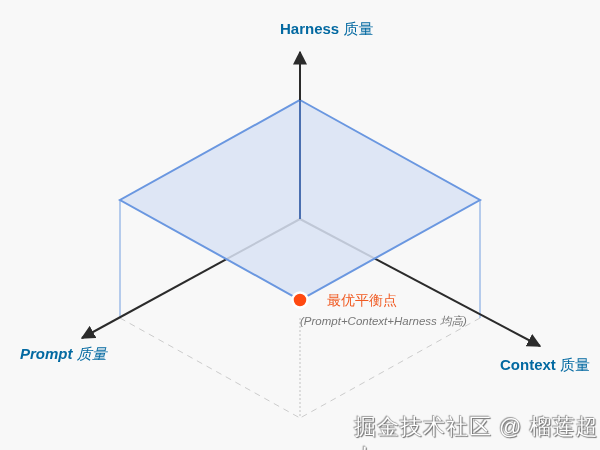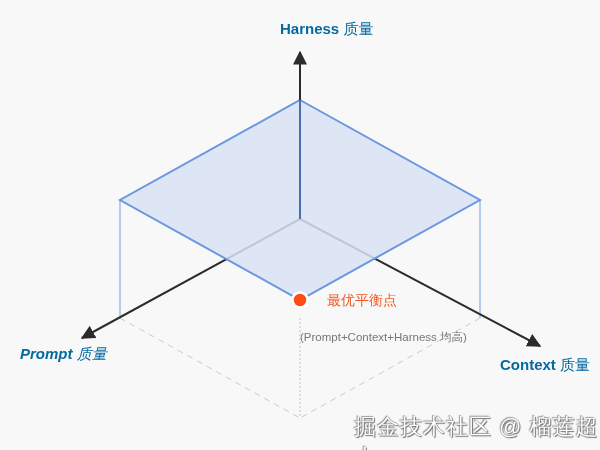--- a/index.html
+++ b/index.html
@@ -13,7 +13,7 @@
     .axis-label { font-weight: bold; font-size: 15px; color: #0369a1; text-align: center; }
     .axis-label .cn { font-weight: normal; }
     .point-label { font-size: 14px; color: #f05a22; }
-    .point-sub { font-size: 11.5px; color: #777777; margin-top: 16px; }
+    .point-sub { font-size: 11.5px; font-style: italic; color: #777777; }
     .notes { position: absolute; left: 318px; top: 368px; font-size: 11.5px; color: #555555; line-height: 20px; }
     .notes .note::before { content: "• "; color: #555; }
     .watermark { position: absolute; left: 354px; top: 412px; font-size: 22px; color: #ffffff;

